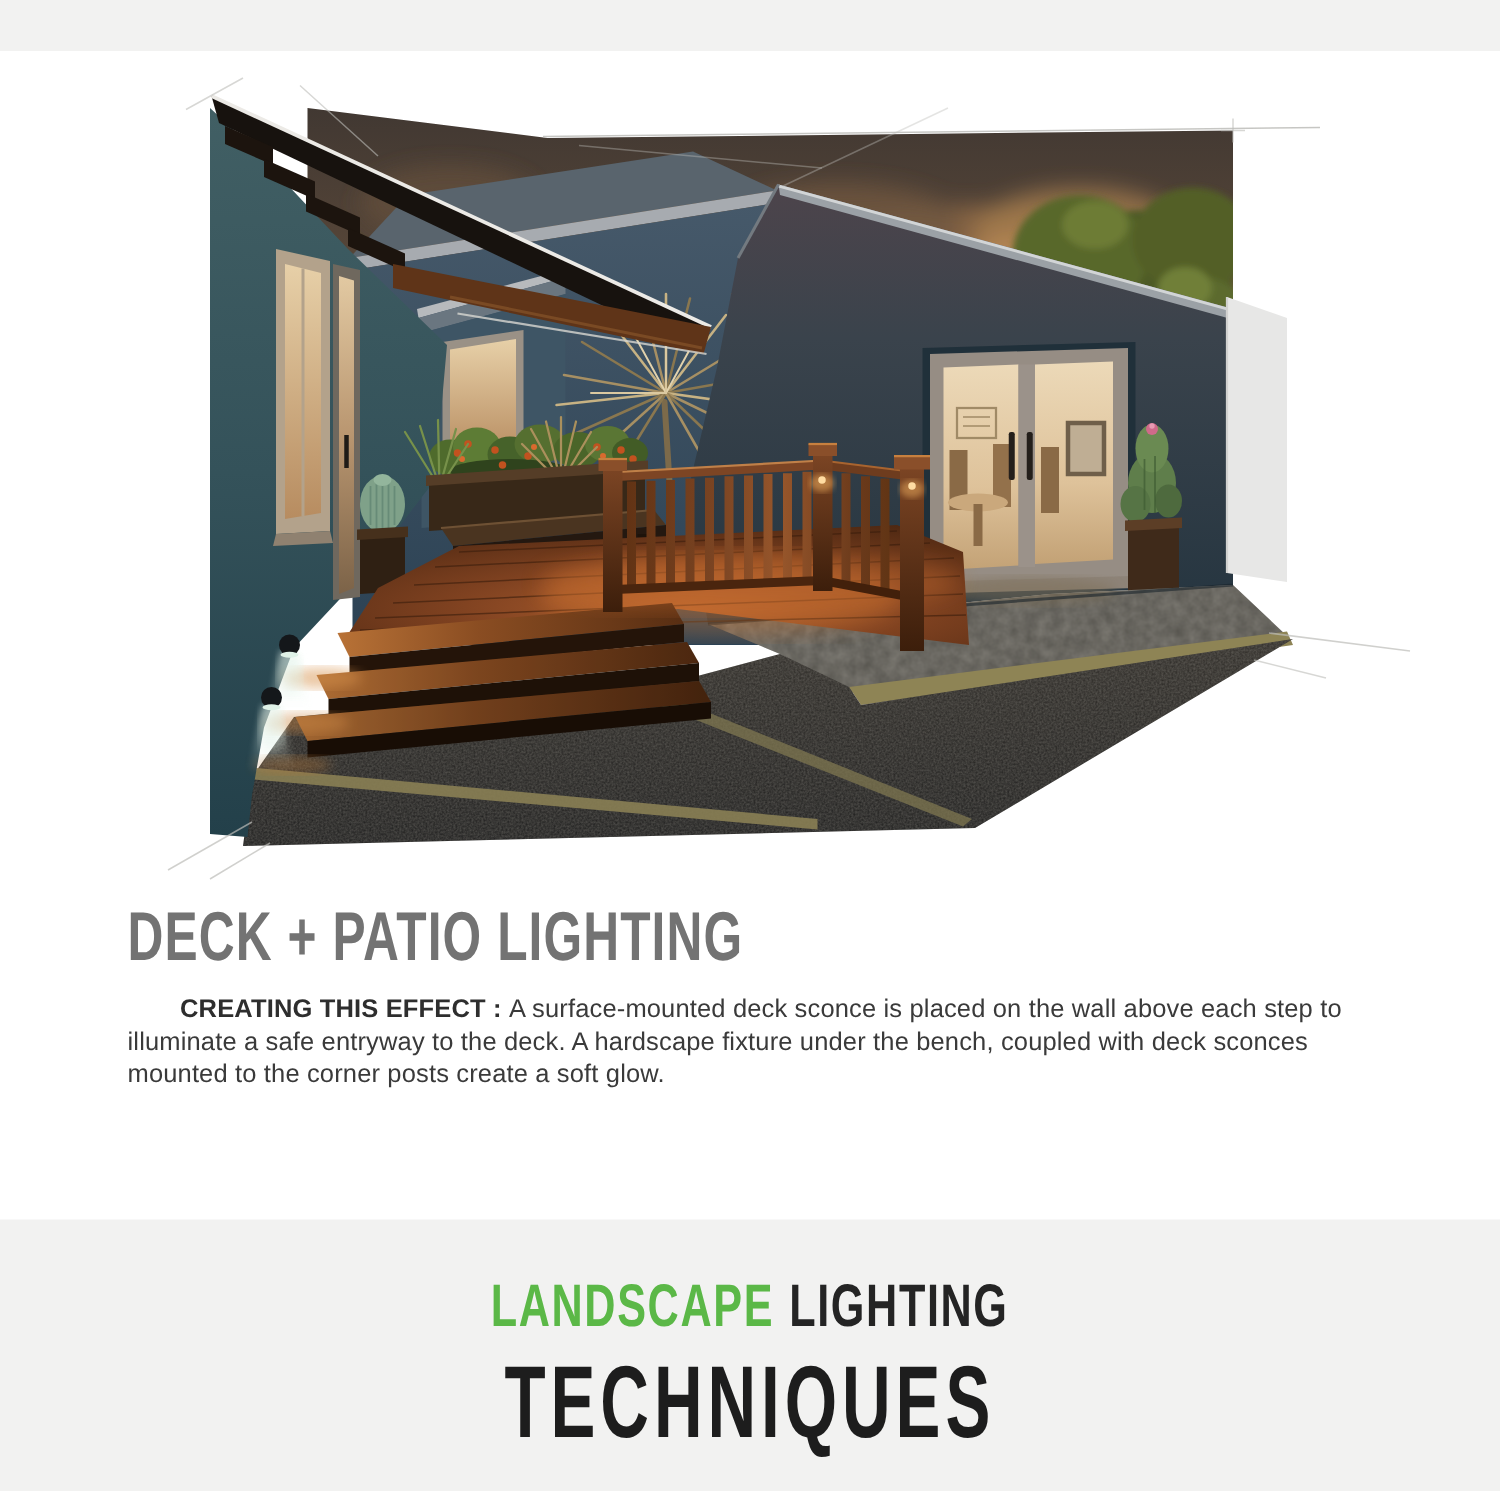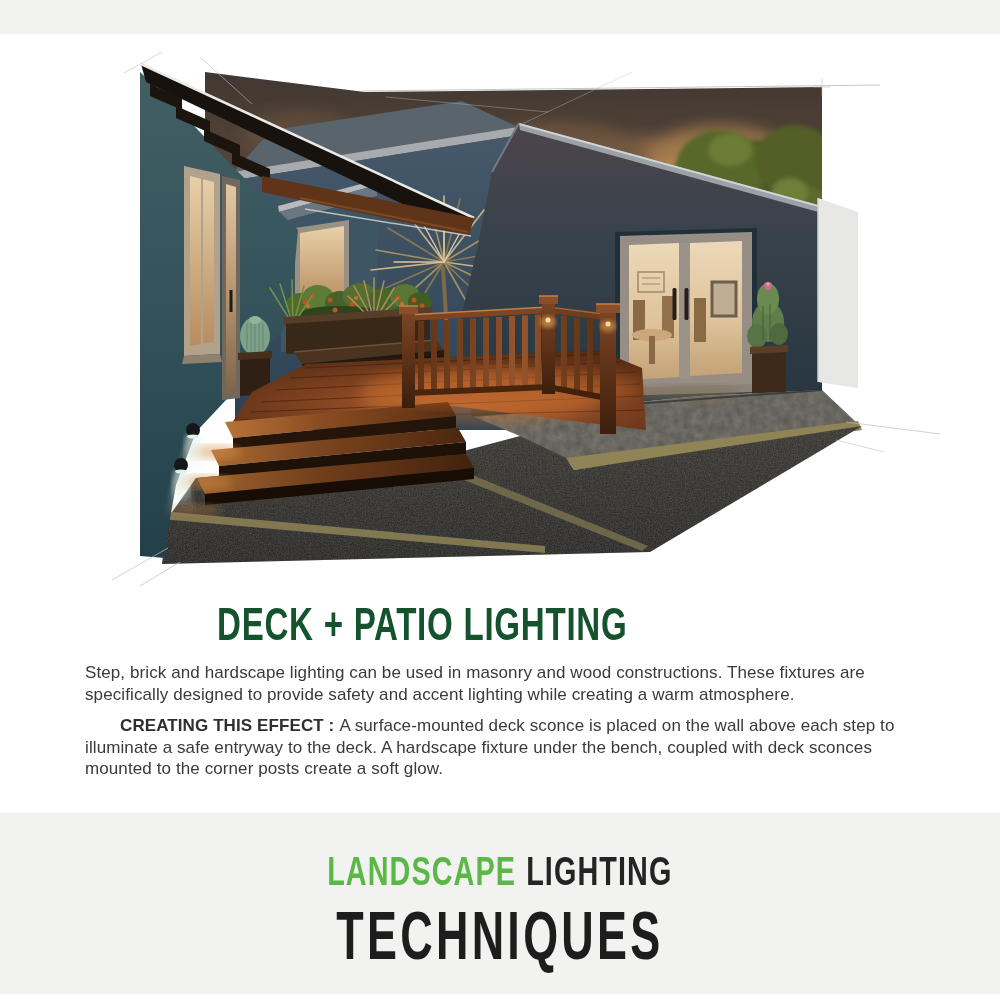--- a/index.html
+++ b/index.html
@@ -11,7 +11,7 @@
   .copy{position:absolute;left:85px;top:600px;width:835px;}
   .cond{display:inline-block;transform:scaleX(0.72);transform-origin:left center;white-space:nowrap;}
   h1.title{margin:0 0 14px 0;font-size:46px;line-height:1.05;font-weight:bold;
-           letter-spacing:1px;color:#14532d;text-align:center;}
+           letter-spacing:1px;color:#737373;}
   .copy p{margin:0 0 10px 0;font-size:17px;line-height:21.5px;color:#3a3a3a;letter-spacing:0.1px;}
   .copy p strong{color:#2e2e2e;margin-right:5px;margin-left:35px;}
   .footer{position:absolute;left:0;top:813px;width:1000px;height:181px;background:#f2f2f1;

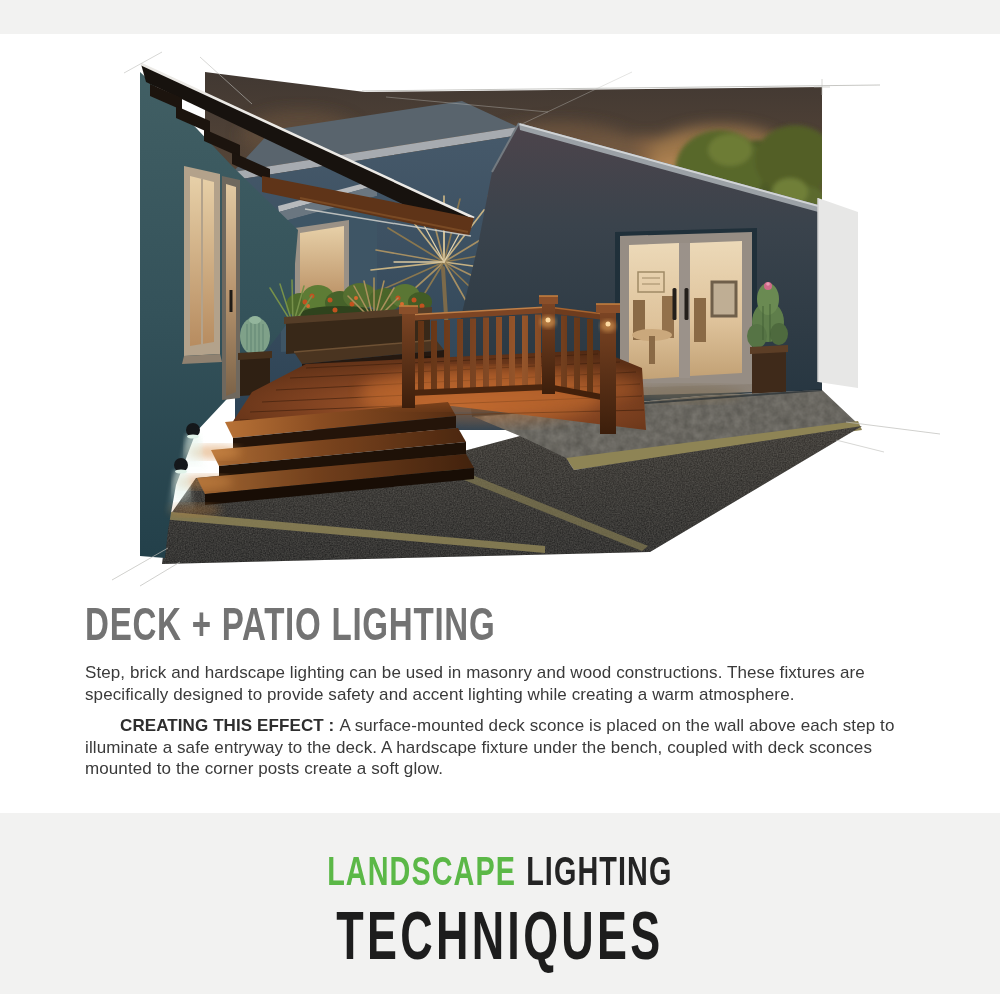--- a/index.html
+++ b/index.html
@@ -438,7 +438,6 @@
 
   <section class="copy">
     <h1 class="title"><span class="cond">DECK + PATIO LIGHTING</span></h1>
-    <p>Step, brick and hardscape lighting can be used in masonry and wood constructions. These fixtures are specifically designed to provide safety and accent lighting while creating a warm atmosphere.</p>
     <p><strong>CREATING THIS EFFECT :</strong><span>A surface-mounted deck sconce is placed on the wall above each step to illuminate a safe entryway to the deck. A hardscape fixture under the bench, coupled with deck sconces mounted to the corner posts create a soft glow.</span></p>
   </section>
 

